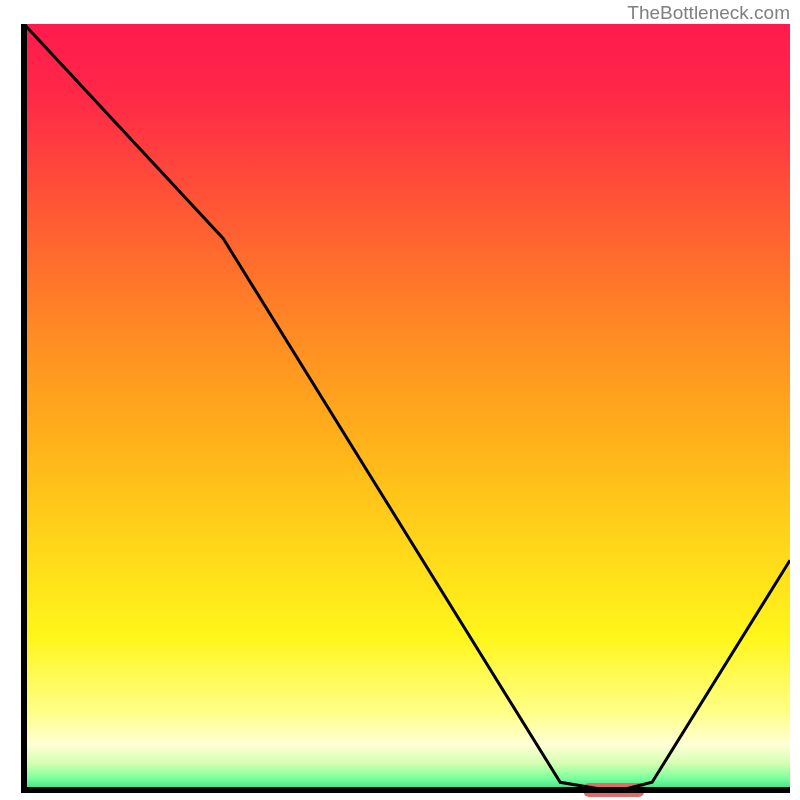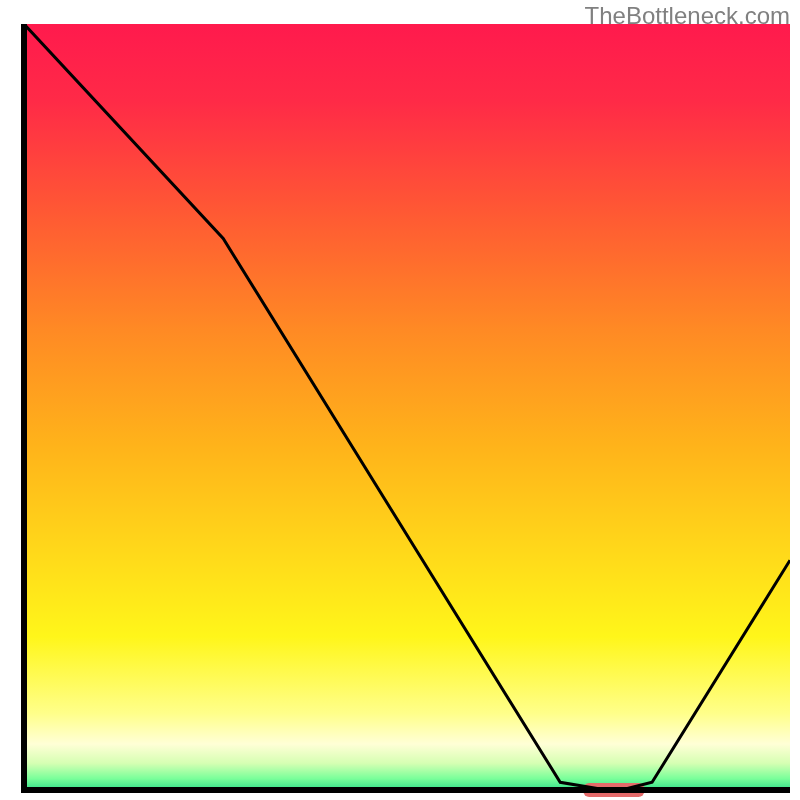--- a/index.html
+++ b/index.html
@@ -21,7 +21,7 @@
     top: 2px;
     right: 10px;
     color: #808080;
-    font-size: 24px;
+    font-size: 19px;
     font-weight: 400;
     z-index: 10;
   }

